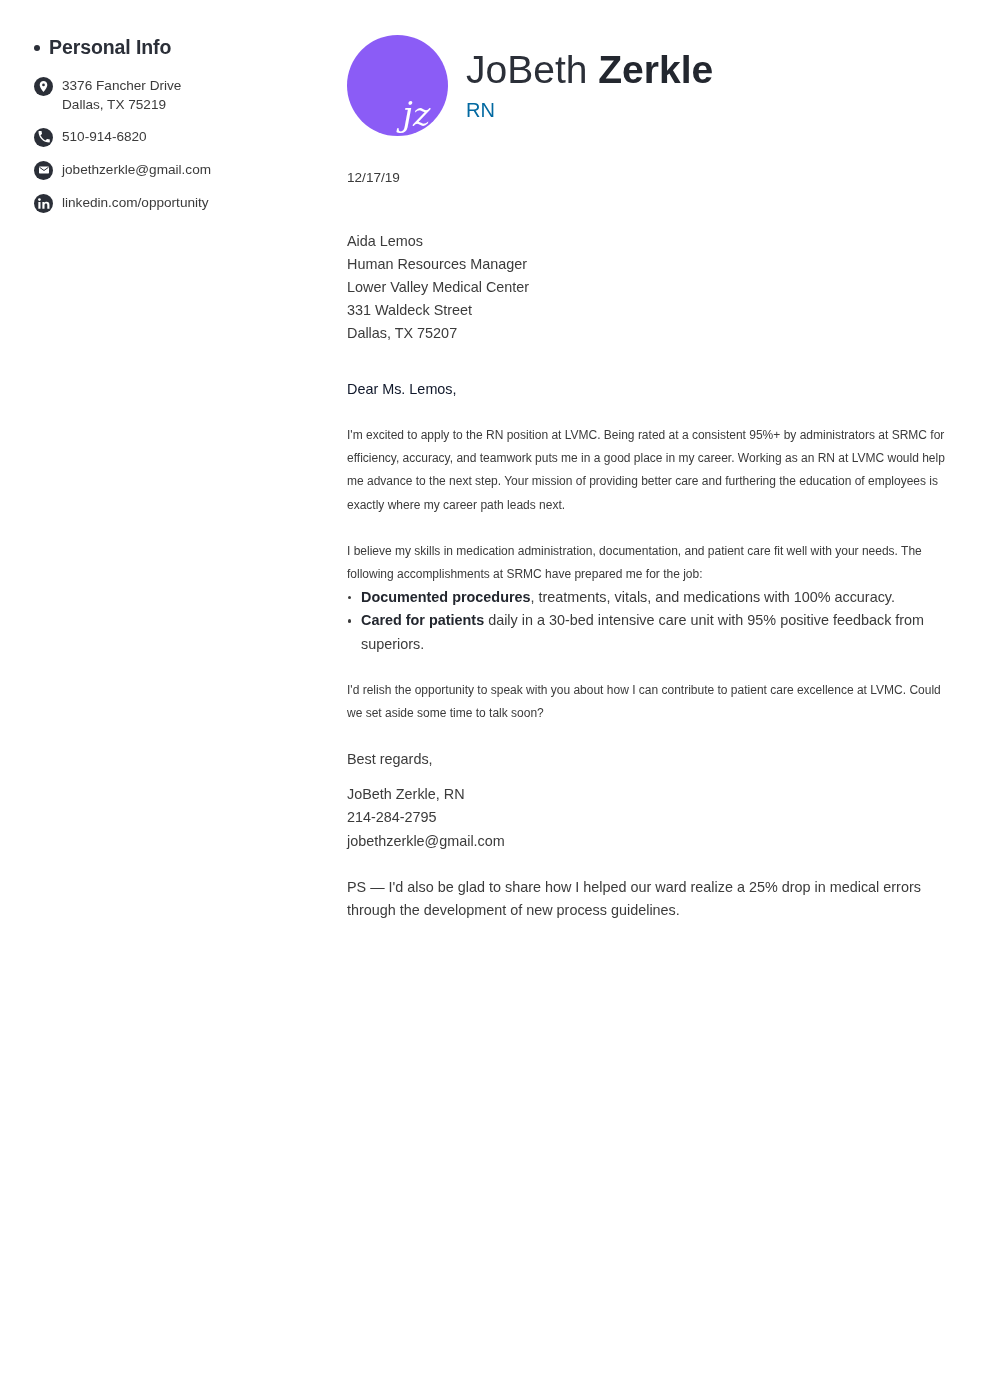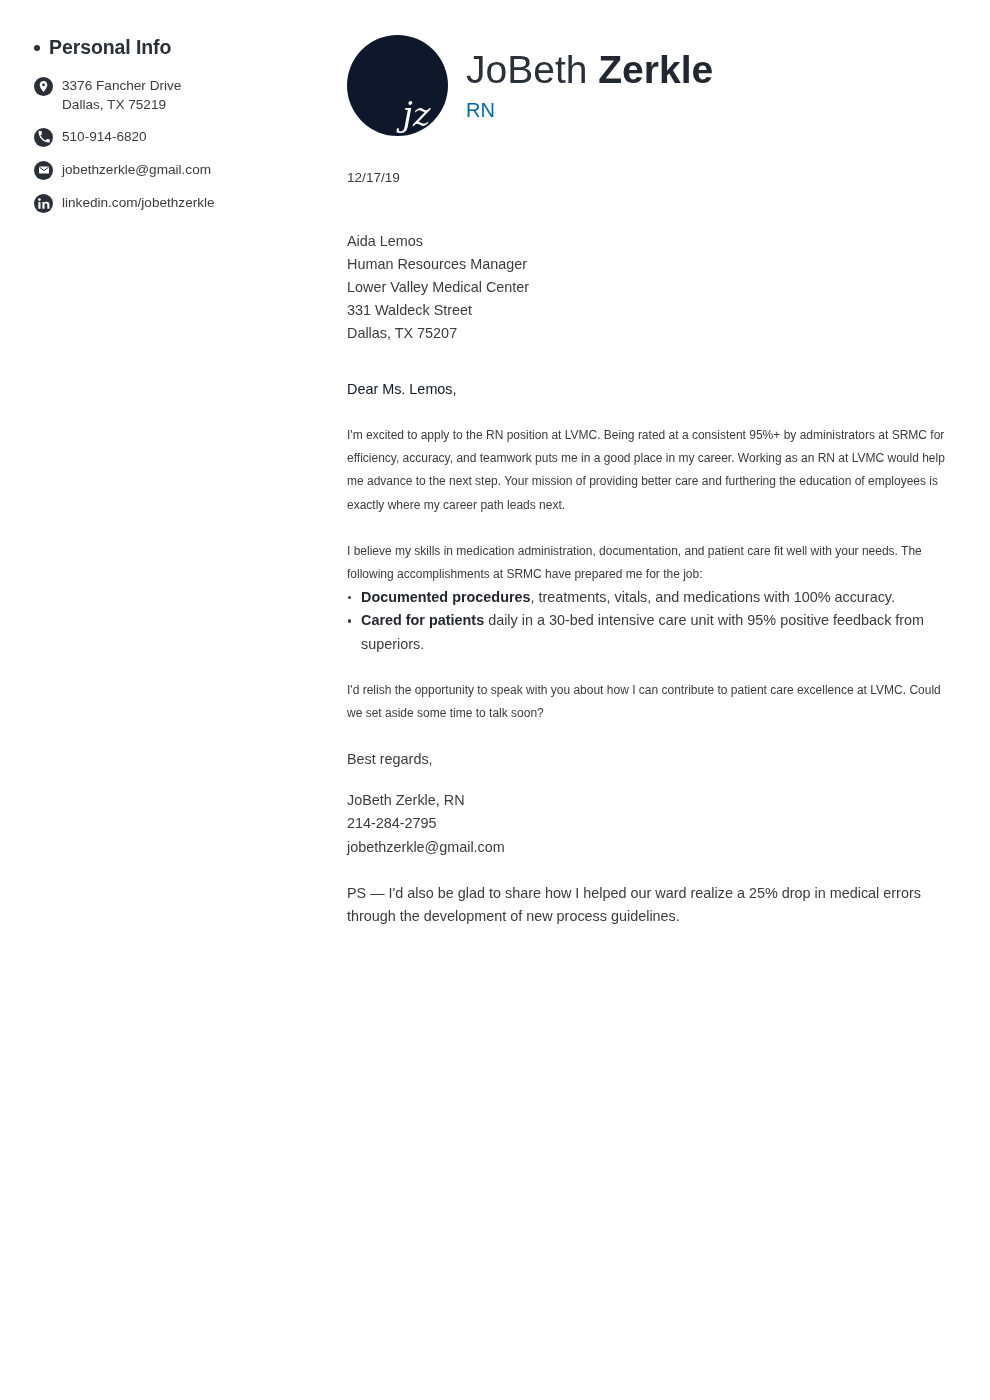--- a/index.html
+++ b/index.html
@@ -97,7 +97,7 @@
     width: 101px;
     height: 101px;
     border-radius: 50%;
-    background: #0f172a;
+    background: #8b5cf6;
     position: relative;
     overflow: hidden;
   }

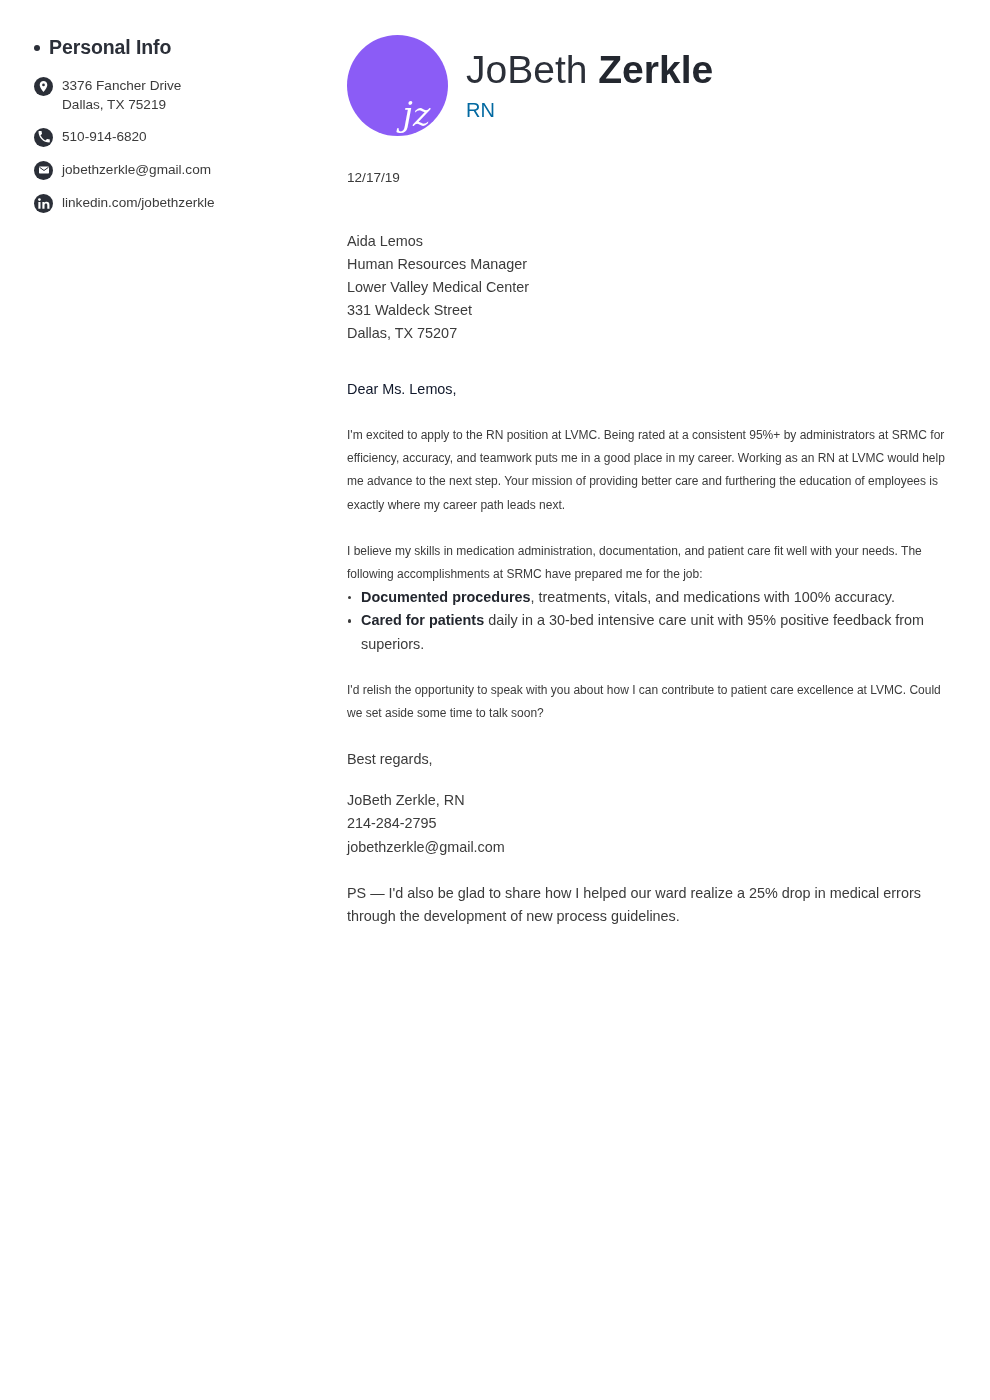--- a/index.html
+++ b/index.html
@@ -252,7 +252,7 @@
             <path d="M10 9h3.8v1.8c.6-1.1 2-2.1 4-2.1 3.4 0 5.2 2.1 5.2 6v6.8h-4V15c0-1.9-.7-3.1-2.4-3.1-1.4 0-2.2 1-2.6 1.9-.1.3-.1.8-.1 1.2v6.5h-4V9z"></path>
           </svg>
         </span>
-        <span class="contact-text">linkedin.com/jobethzerkle</span>
+        <span class="contact-text">linkedin.com/opportunity</span>
       </li>
 
     </ul>

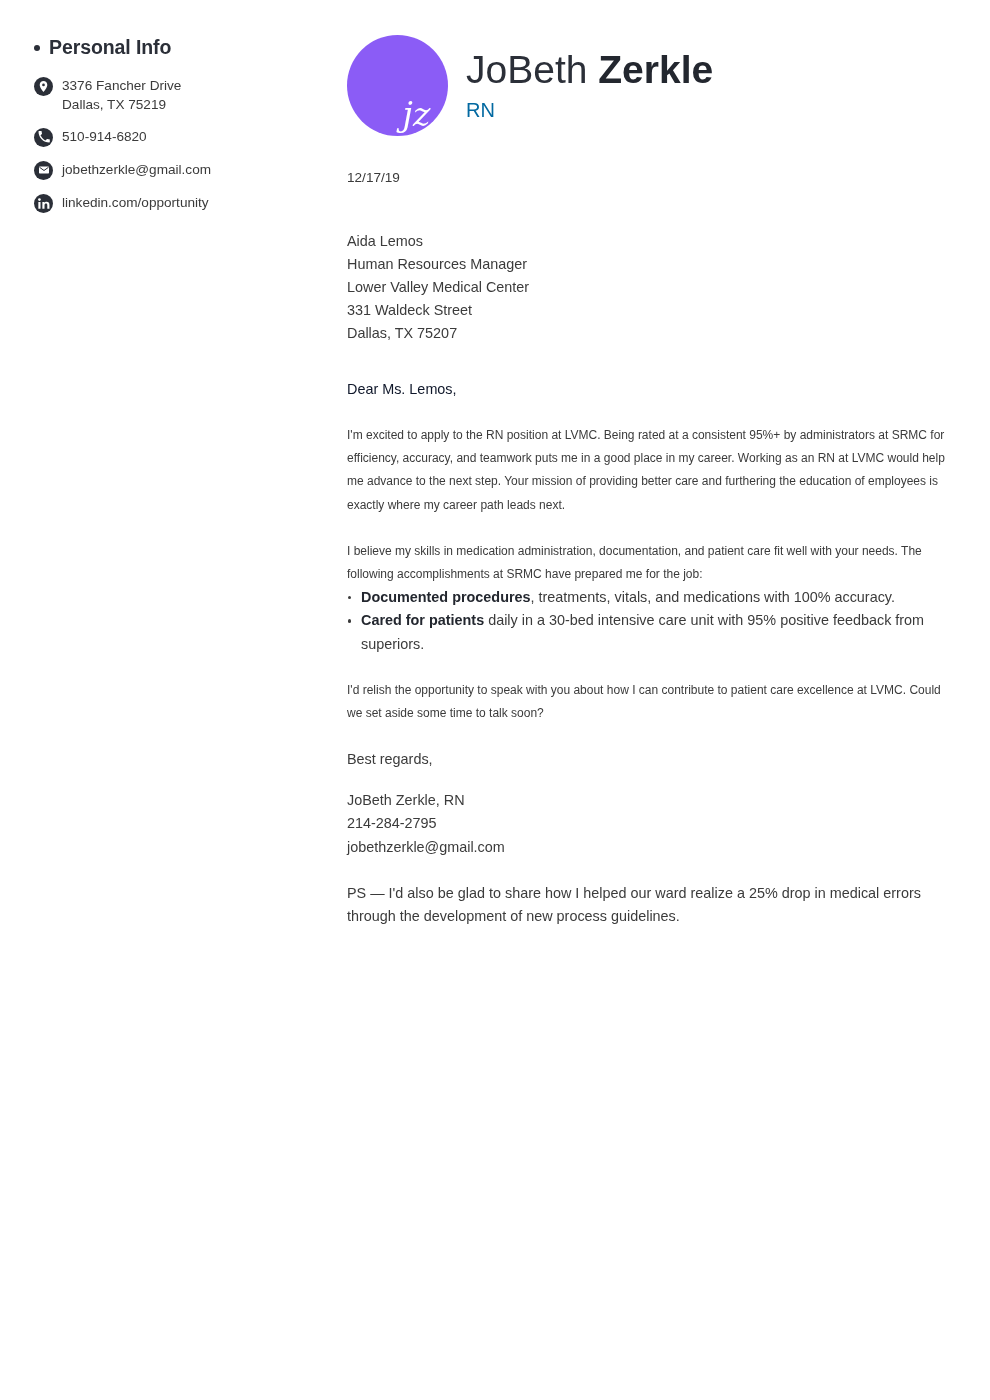--- a/index.html
+++ b/index.html
@@ -187,7 +187,7 @@
     color: #3b3b3b;
   }
   .signature {
-    margin-top: 18px;
+    margin-top: 12px;
     font-size: 14.4px;
     line-height: 23.2px;
     color: #3b3b3b;

